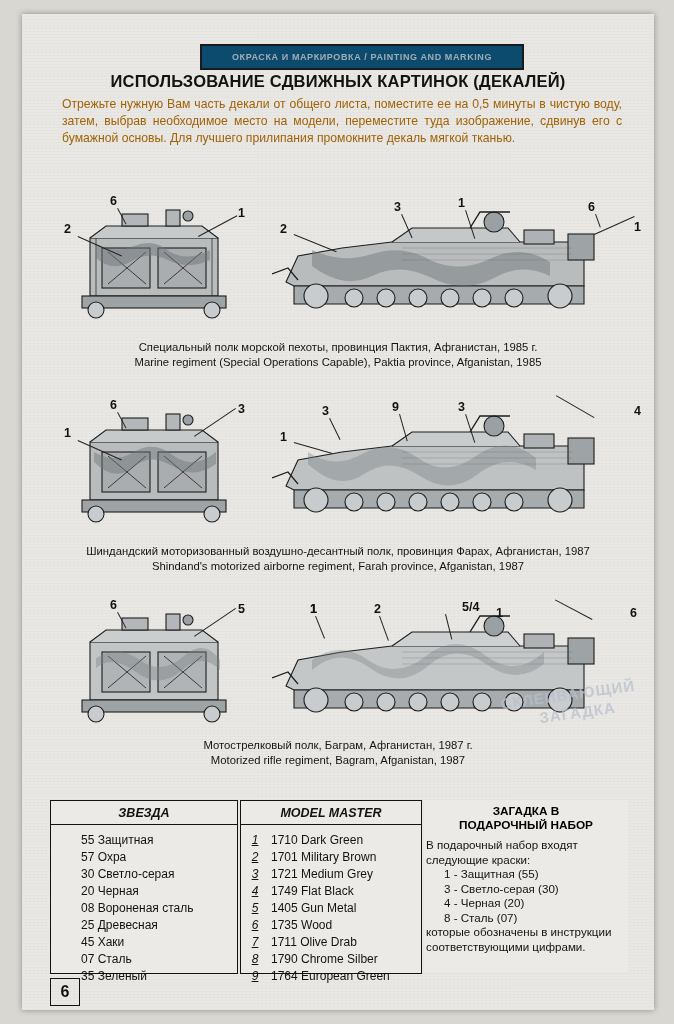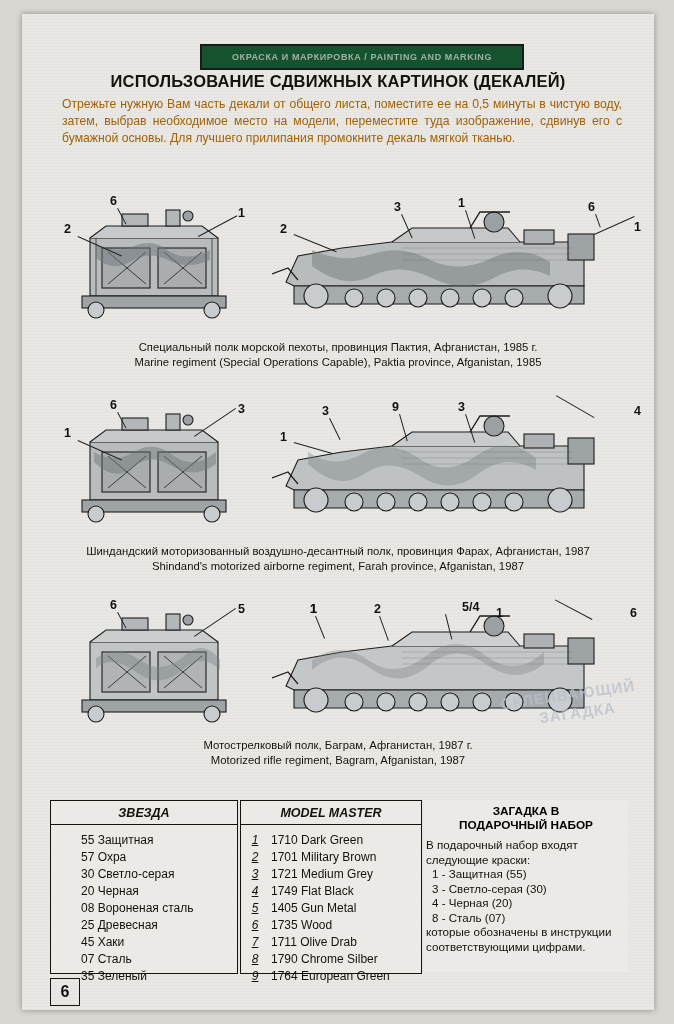--- a/index.html
+++ b/index.html
@@ -14,7 +14,7 @@
     pointer-events:none;}
   
   .banner{position:absolute;left:178px;top:30px;width:320px;height:22px;border:2px solid #1a1a1a;
-          background:#14532d;display:flex;align-items:center;justify-content:center;overflow:hidden;}
+          background:#0c4a6e;display:flex;align-items:center;justify-content:center;overflow:hidden;}
   .banner span{color:#cfcfcf;font-size:9px;font-weight:bold;letter-spacing:.6px;
                font-family:"Liberation Sans",sans-serif;opacity:.75;text-transform:uppercase;}
   h1.title{position:absolute;left:0;right:0;top:58px;text-align:center;margin:0;

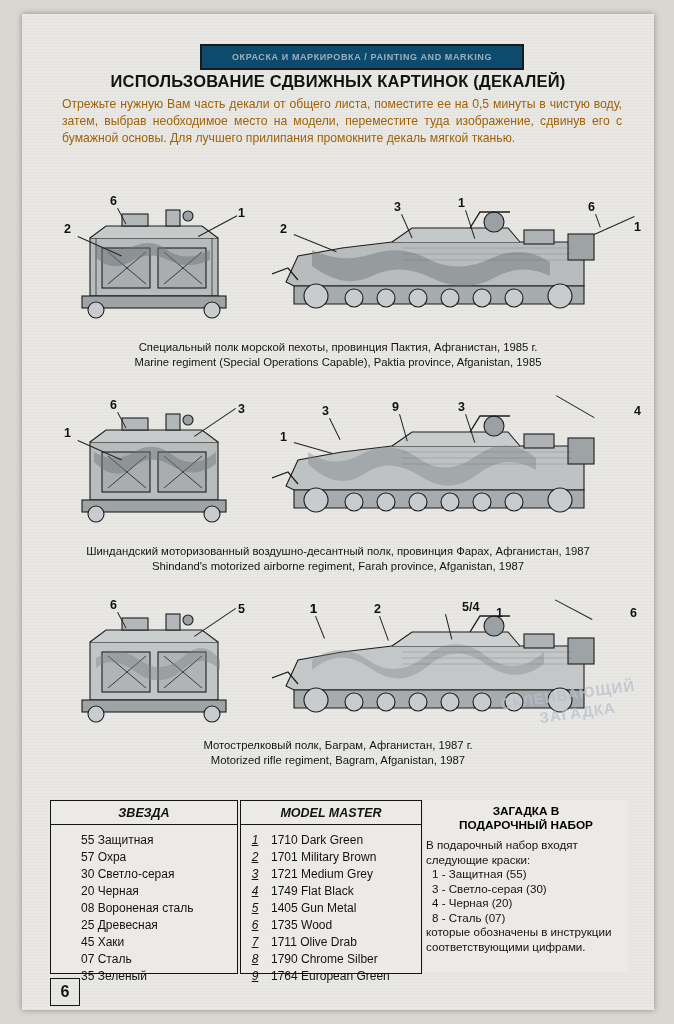--- a/index.html
+++ b/index.html
@@ -47,7 +47,7 @@
   .mm{font-weight:bold;font-style:italic;}
   .t3 .head3{text-align:center;font-weight:bold;font-size:11.8px;line-height:14px;padding-top:4px;}
   .t3 .body3{font-size:11.6px;line-height:14.5px;padding:6px 2px 0 2px;color:#13130e;}
-  .t3 .body3 .it{display:block;padding-left:6px;}
+  .t3 .body3 .it{display:block;padding-left:6px;margin-left:12px;}
   
   .pagenum{position:absolute;left:28px;top:964px;width:28px;height:26px;border:1.6px solid #14140f;
            display:flex;align-items:center;justify-content:center;font-weight:bold;font-size:16px;color:#111;}

